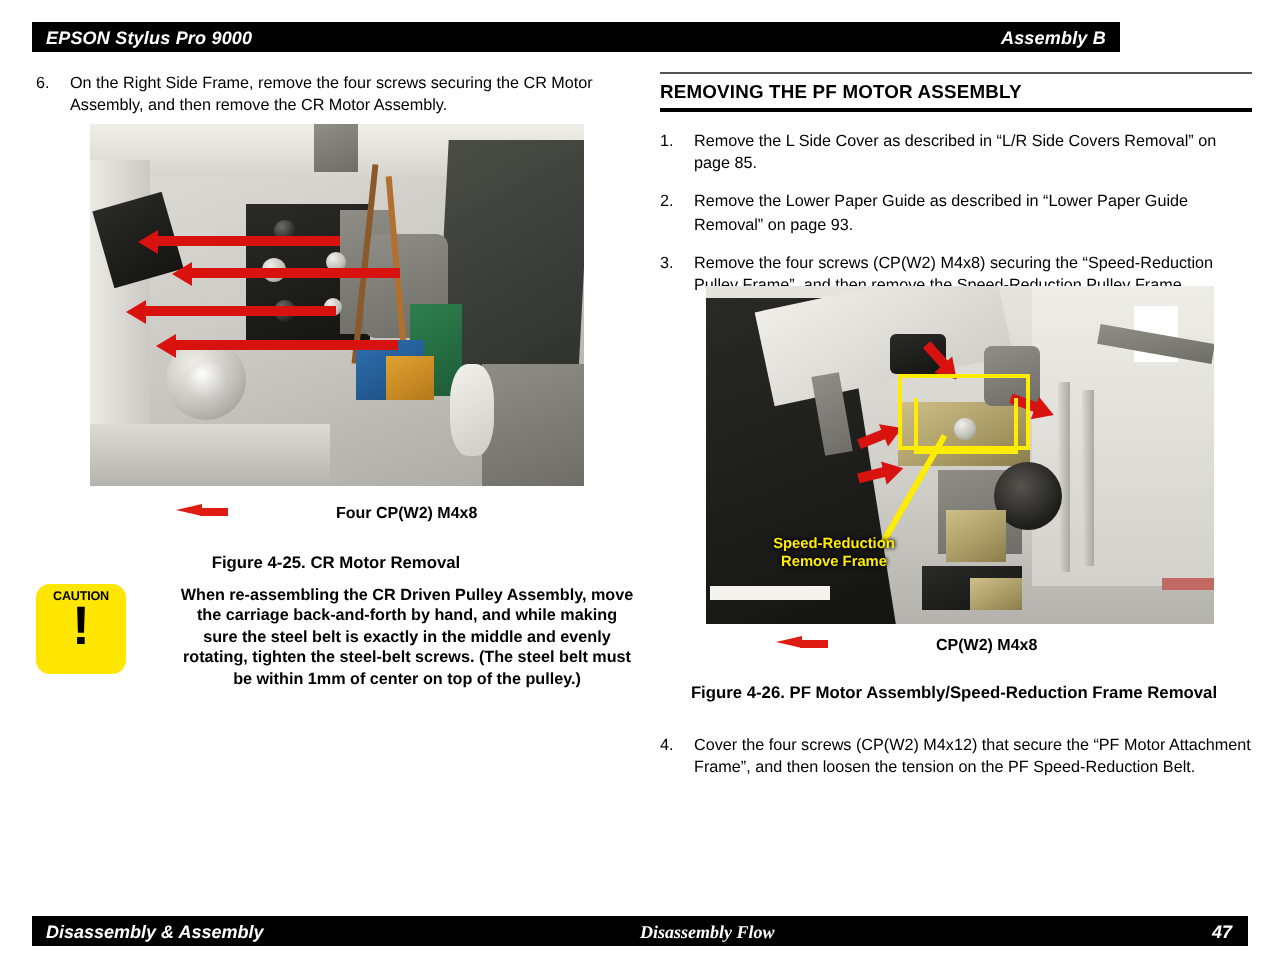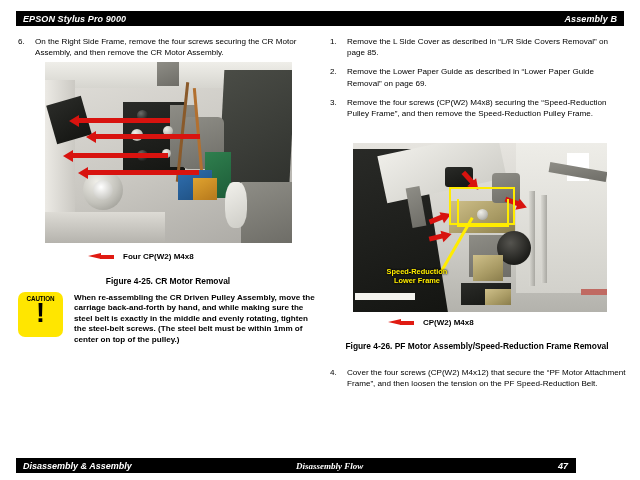--- a/index.html
+++ b/index.html
@@ -21,7 +21,7 @@
     position: absolute;
     left: 16px;
     top: 11px;
-    width: 608px;
+    width: 544px;
     height: 15px;
     background: #000000;
     display: flex;

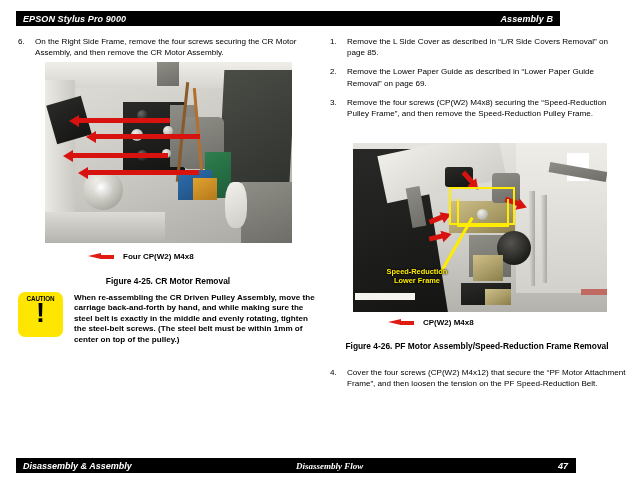--- a/index.html
+++ b/index.html
@@ -365,6 +365,9 @@
 </div>
 
 <div class="col-right">
+  <div class="section-head">
+    <div class="section-head-title">REMOVING THE PF MOTOR ASSEMBLY</div>
+  </div>
 
   <div class="step">
     <div class="step-num">1.</div>

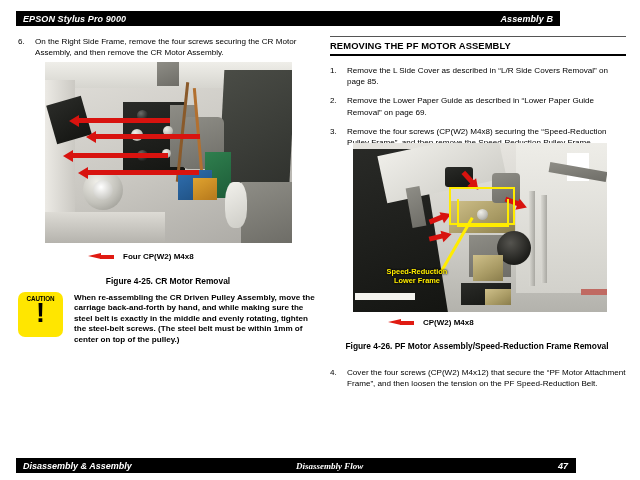--- a/index.html
+++ b/index.html
@@ -375,7 +375,7 @@
   </div>
   <div class="step">
     <div class="step-num">2.</div>
-    <div class="step-text">Remove the Lower Paper Guide as described in “Lower Paper Guide Removal” on page 69.</div>
+    <div class="step-text">Remove the Lower Paper Guide as described in “Lower Paper Guide Removal” on page 93.</div>
   </div>
   <div class="step">
     <div class="step-num">3.</div>

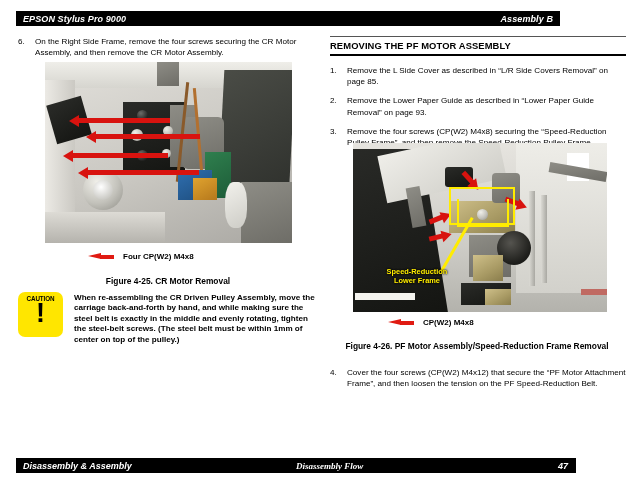--- a/index.html
+++ b/index.html
@@ -214,7 +214,8 @@
   .legend-row {
     position: absolute;
     display: flex;
-    align-items: center;
+    align-items: flex-start;
+    gap: 45px;
   }
   .legend-arrow {
     position: relative;

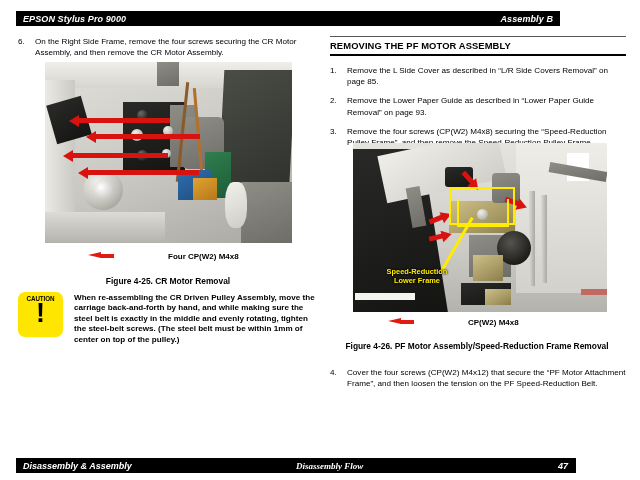--- a/index.html
+++ b/index.html
@@ -415,7 +415,7 @@
   <div class="yellow-box" style="left:104px;top:56px;width:48px;height:26px;border-top:none;"></div>
   <div class="yellow-lead" style="left:118px;top:74px;width:3px;height:62px;transform:rotate(30deg);"></div>
   <div class="yellow-label" style="left:12px;top:124px;width:104px;">Speed-Reduction</div>
-  <div class="yellow-label" style="left:12px;top:133px;width:104px;">Lower Frame</div>
+  <div class="yellow-label" style="left:12px;top:133px;width:104px;">Remove Frame</div>
 </div>
 
 <div class="legend-row" style="left:388px; top:318px;">

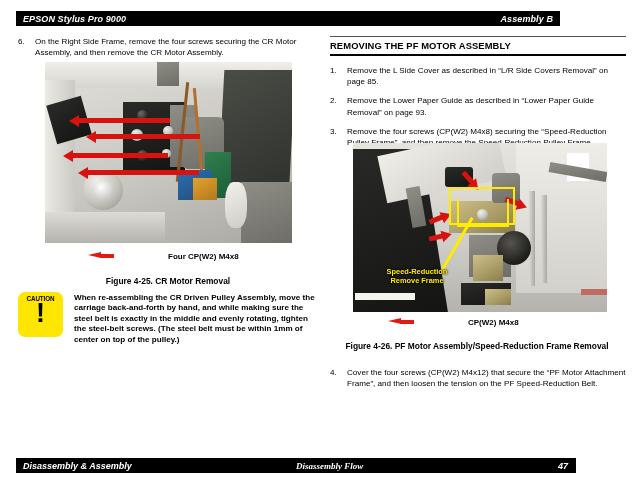--- a/index.html
+++ b/index.html
@@ -293,11 +293,12 @@
     margin-top: -2px;
   }
   .caution-text {
-    margin-left: 11px;
+    margin-left: 26px;
     font-size: 8.1px;
     font-weight: bold;
     line-height: 10.4px;
     padding-top: 1px;
+    text-align: center;
   }
 </style>
 </head>

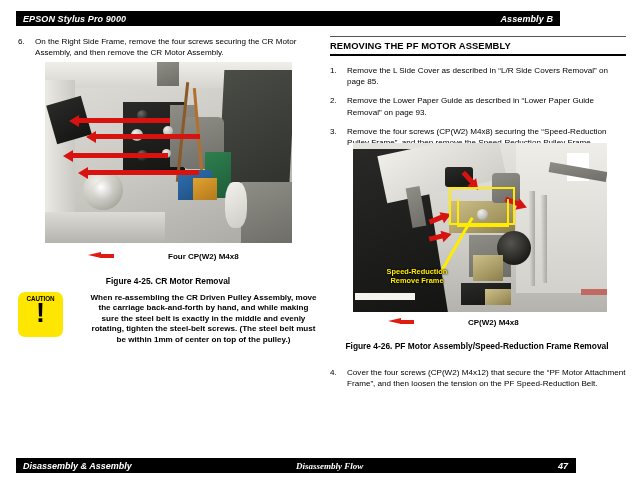--- a/index.html
+++ b/index.html
@@ -44,7 +44,7 @@
     position: absolute;
     left: 16px;
     top: 458px;
-    width: 560px;
+    width: 608px;
     height: 15px;
     background: #000000;
     box-sizing: border-box;

